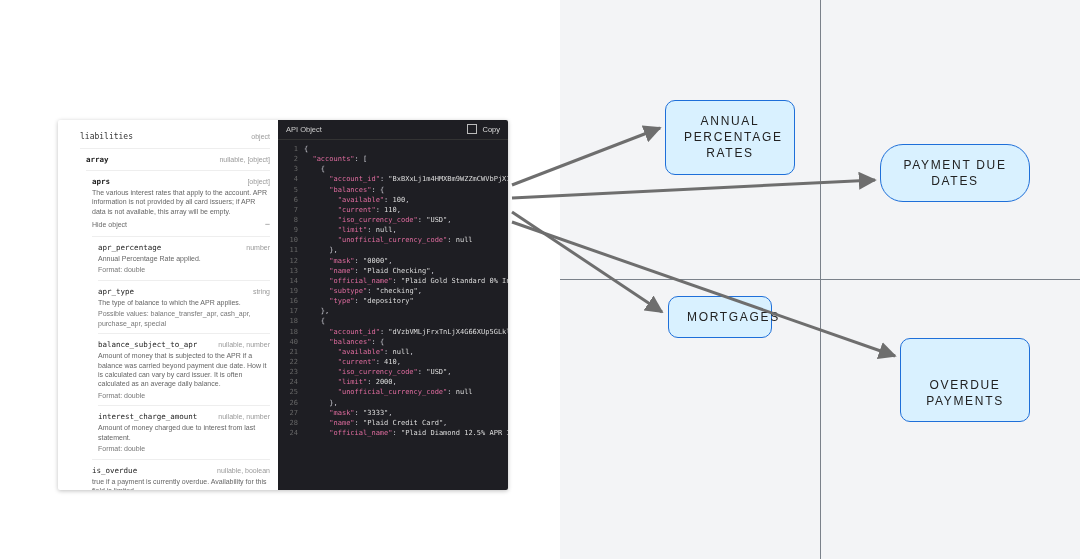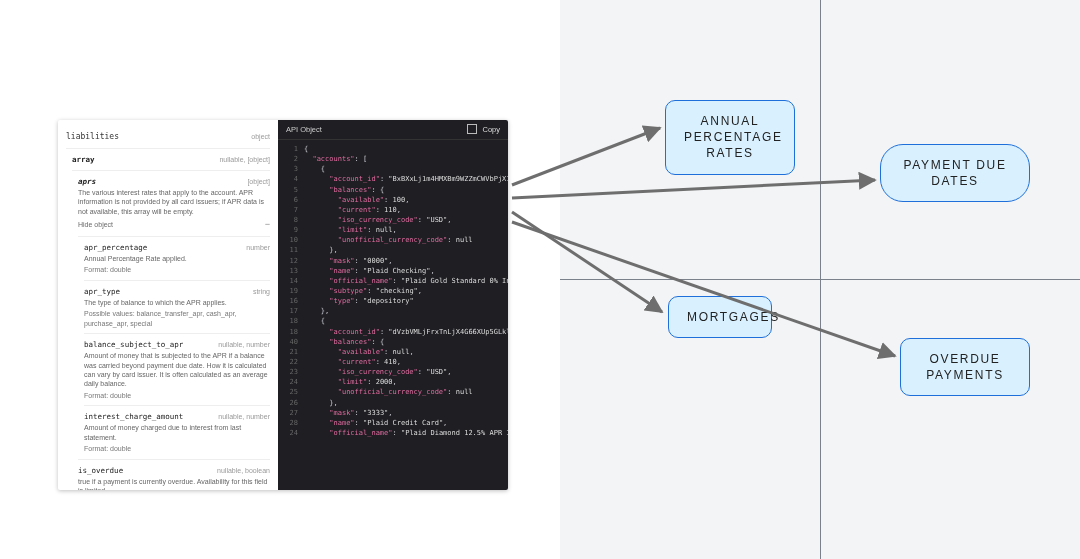--- a/index.html
+++ b/index.html
@@ -27,7 +27,7 @@
     background: #fff; box-shadow: 0 1px 4px rgba(0,0,0,0.25); border-radius: 2px; overflow: hidden;
     display: flex; font-size: 7.5px; color: #333;
   }
-  .doc-left { width: 228px; padding: 6px 8px 8px 8px; overflow: hidden; line-height: 1.35; }
+  .doc-left { width: 228px; padding: 6px 8px 8px 8px; overflow: hidden; line-height: 1.35; margin-left: 14px; }
   .doc-right { width: 230px; background: #1e1e23; color: #ddd; font-family: ui-monospace, Menlo, Consolas, monospace; font-size: 7px; position: relative; }
   .doc-right-header { display: flex; justify-content: space-between; align-items: center; padding: 5px 8px; color: #ccc; font-size: 7.5px; border-bottom: 1px solid #333; font-family: -apple-system, Helvetica, Arial, sans-serif; }
   .copy-btn { display: inline-flex; align-items: center; gap: 5px; color: #ddd; }

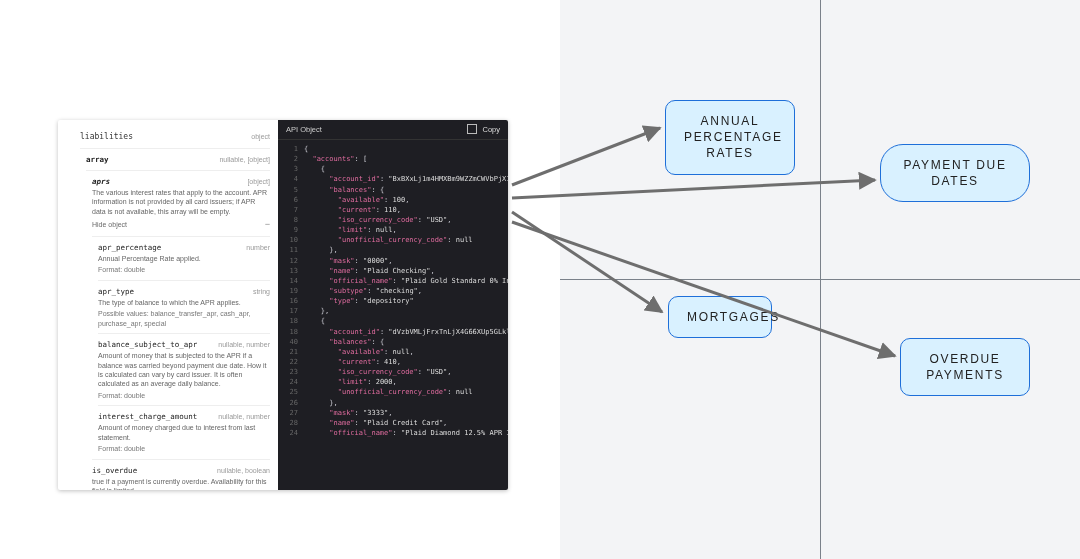--- a/index.html
+++ b/index.html
@@ -106,7 +106,7 @@
         <hr class="hr">
         <div class="indent-1">
           <div class="field-row">
-              <span class="field-name" style="font-weight:600;font-style:italic;">aprs</span>
+              <span class="field-name" style="font-weight:600;">aprs</span>
               <span class="field-type">[object]</span>
             </div>
           <div class="field-desc">The various interest rates that apply to the account. APR information is not provided by all card issuers; if APR data is not available, this array will be empty.</div>

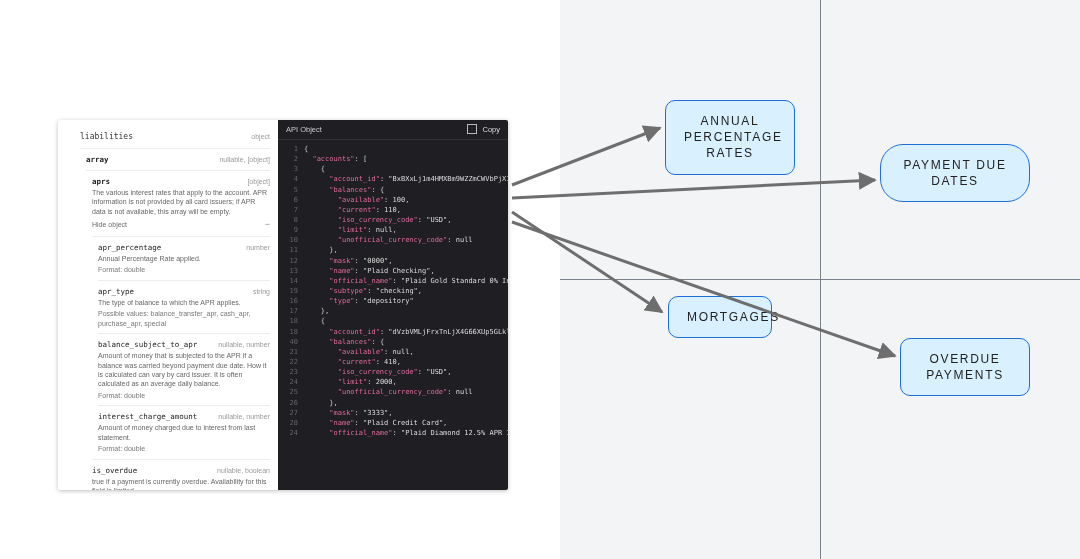--- a/index.html
+++ b/index.html
@@ -75,7 +75,7 @@
       <span style="white-space: pre-line; display:block;">MORTGAGES</span>
     </div>
   <div class="box" style="left: 900px; top: 338px; width: 130px;">
-      <span style="white-space: pre-line; display:block;">OVERDUE
+      <span style="white-space: pre-line; display:block;margin-top:26px;">OVERDUE
 PAYMENTS</span>
     </div>
 

